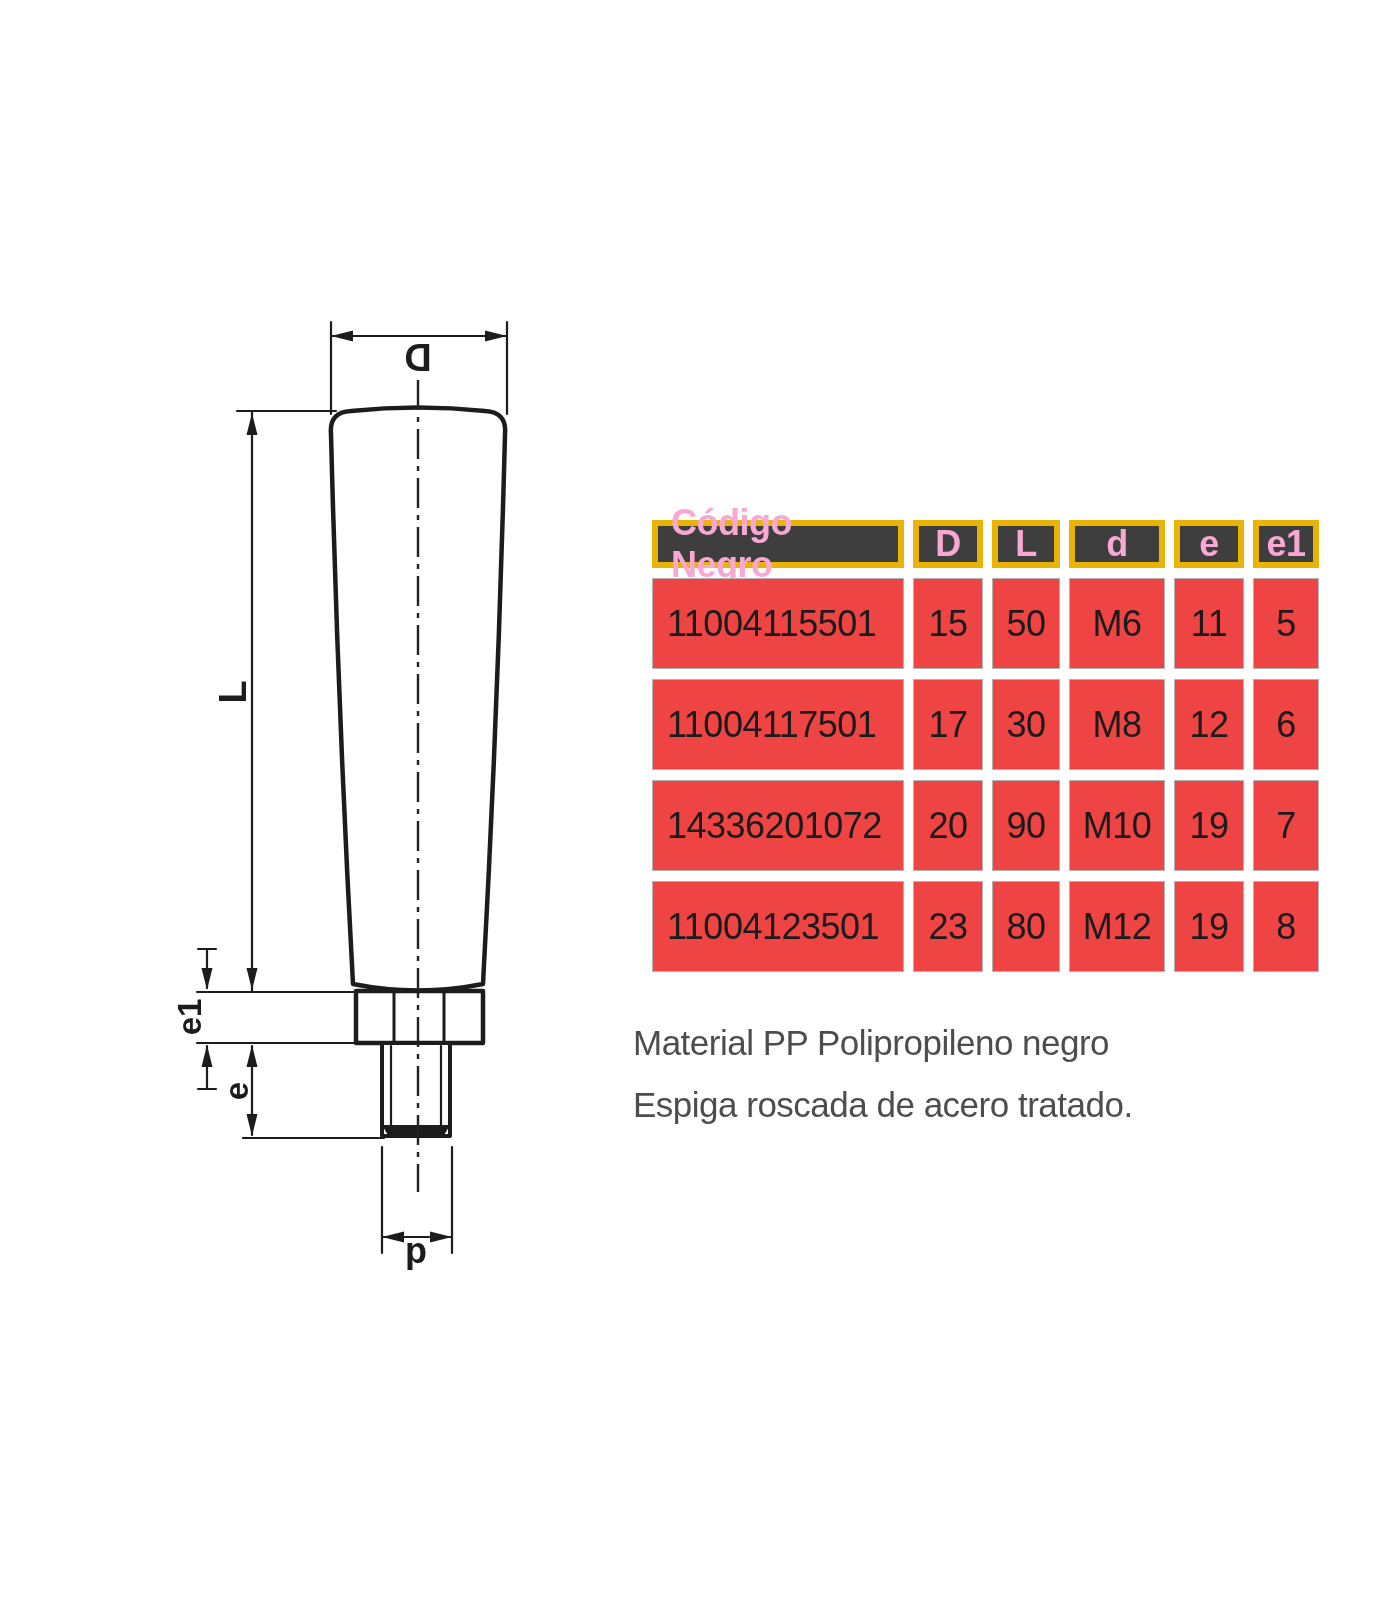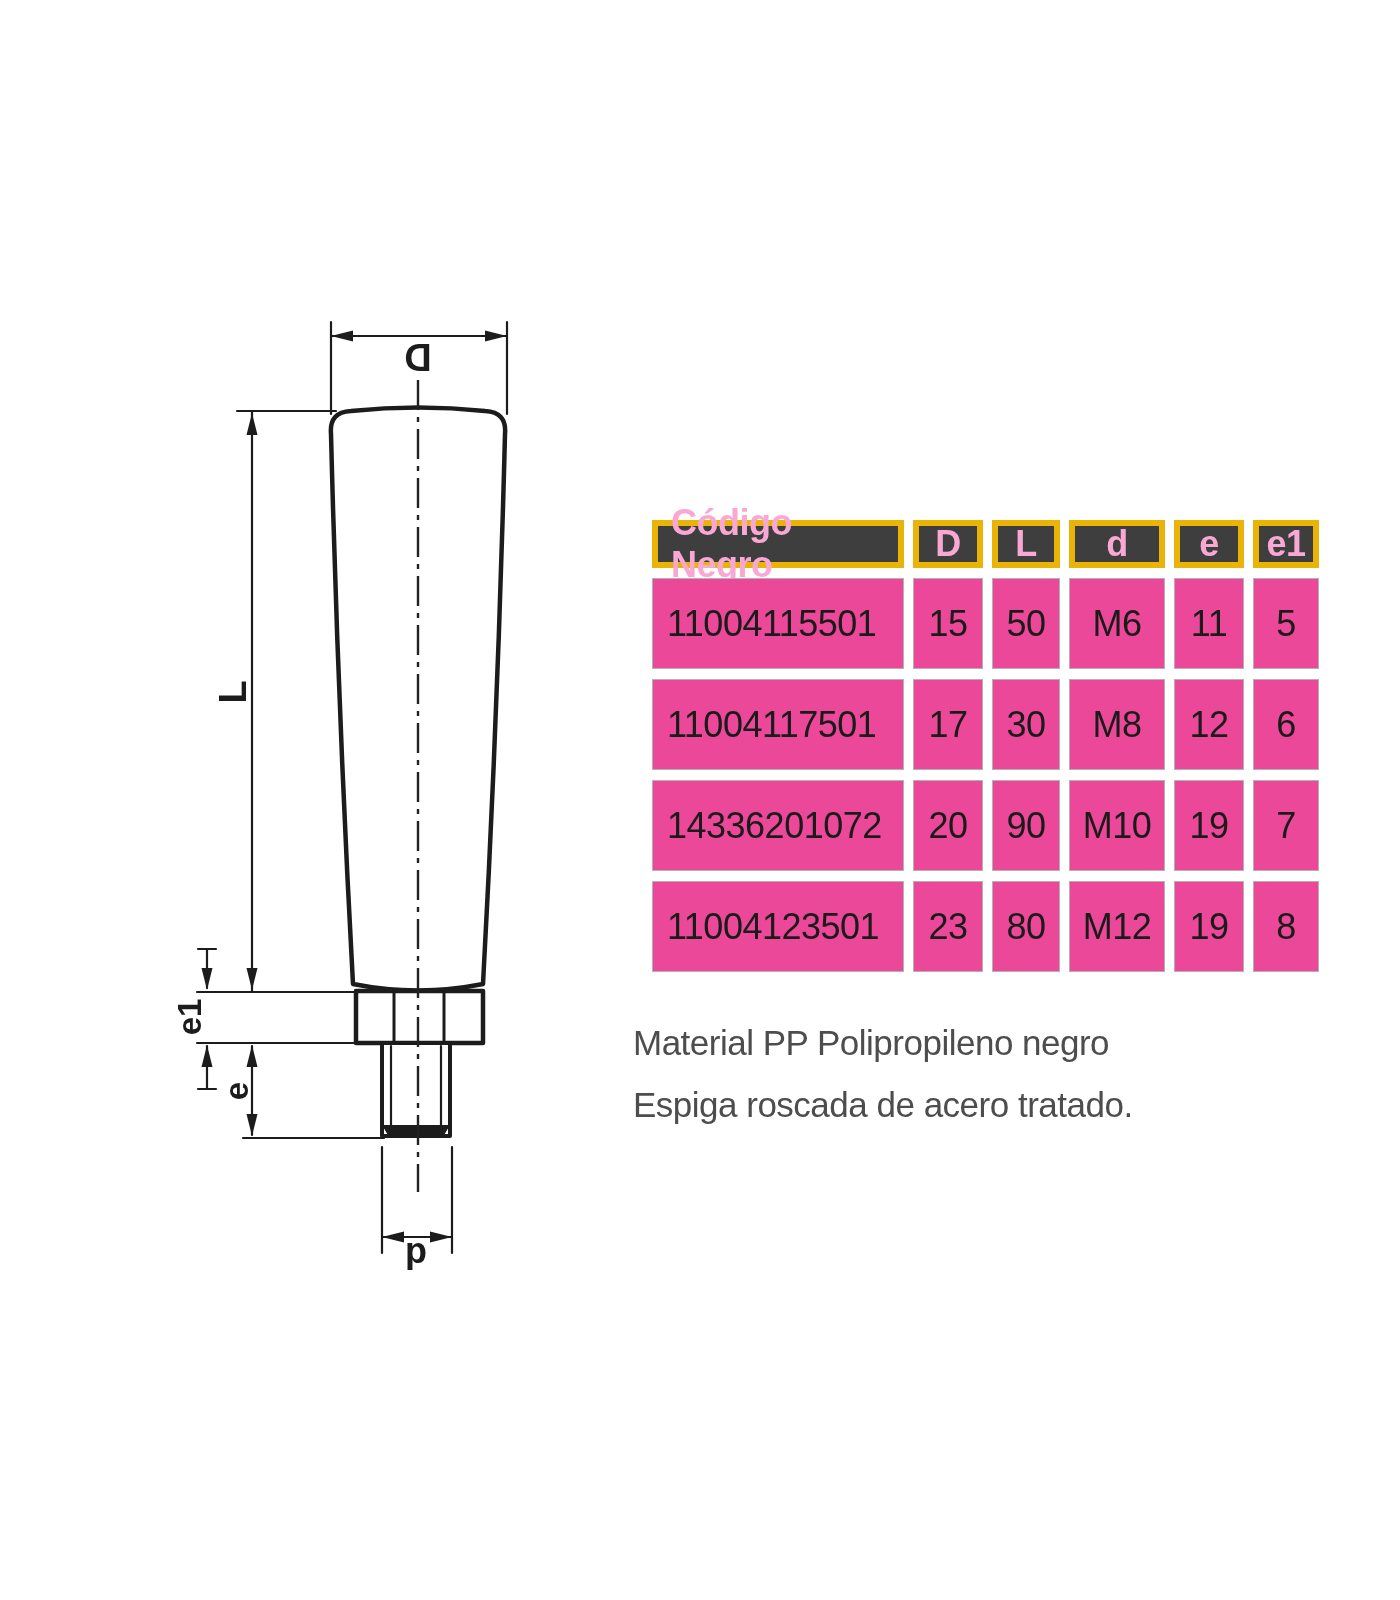--- a/index.html
+++ b/index.html
@@ -39,7 +39,7 @@
   .hdr.first{justify-content:flex-start;padding-left:13px;}
   .cell{
     height:91px;
-    background:#ec4899;
+    background:#ef4444;
     border:1px solid #b2b2b2;
     color:#1b1b1b;
     font-size:36px;letter-spacing:-0.5px;

